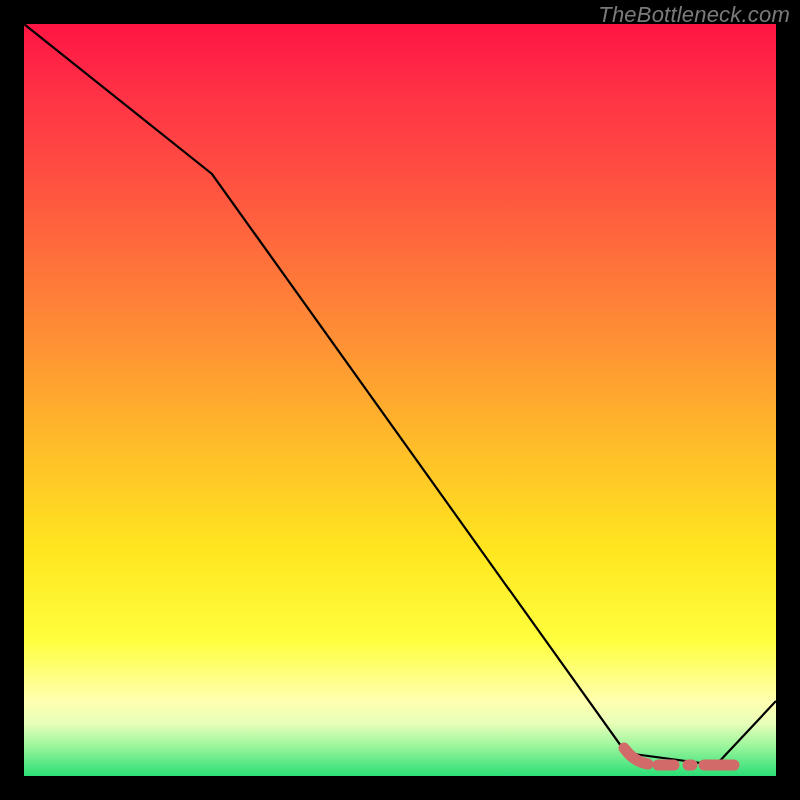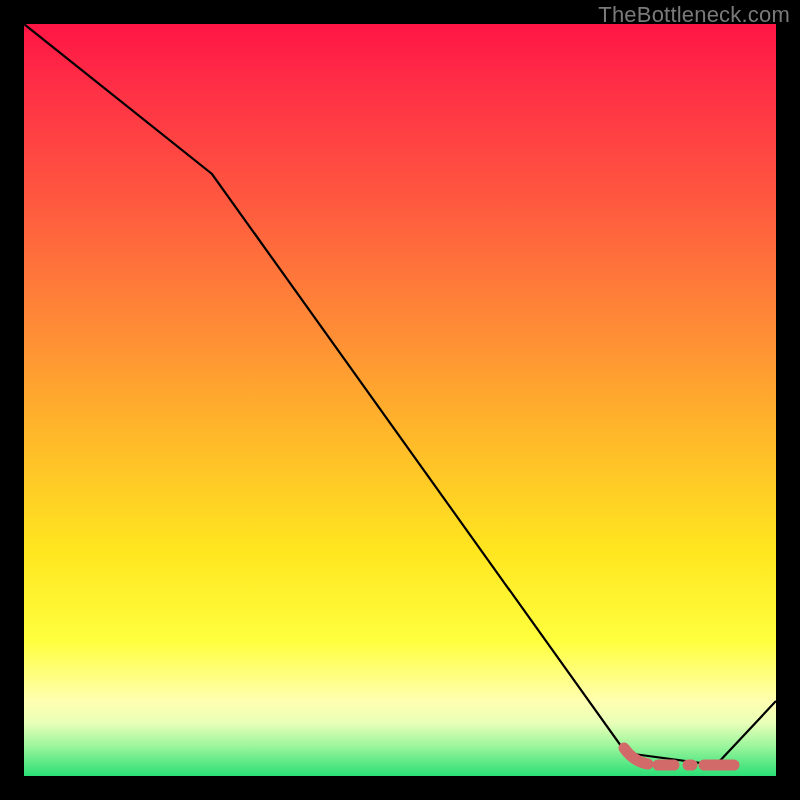--- a/index.html
+++ b/index.html
@@ -16,6 +16,7 @@
     width: 800px;
     height: 800px;
     background: #000;
+    font-style: italic;
   }
   .plot {
     position: absolute;

